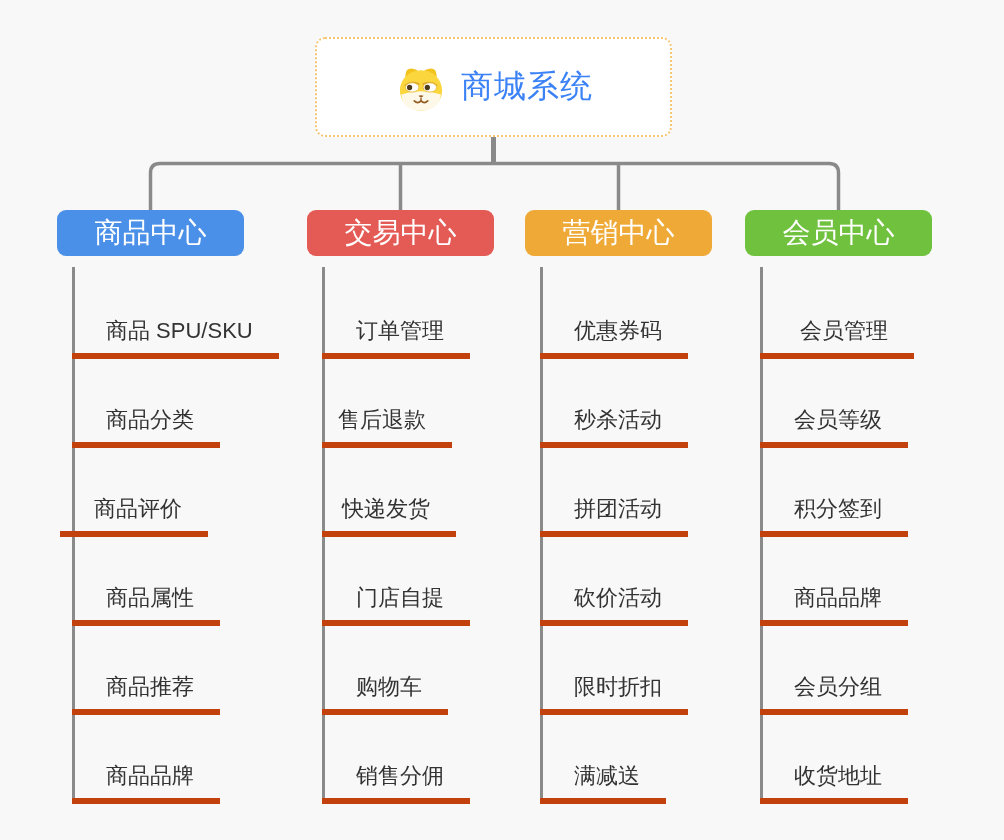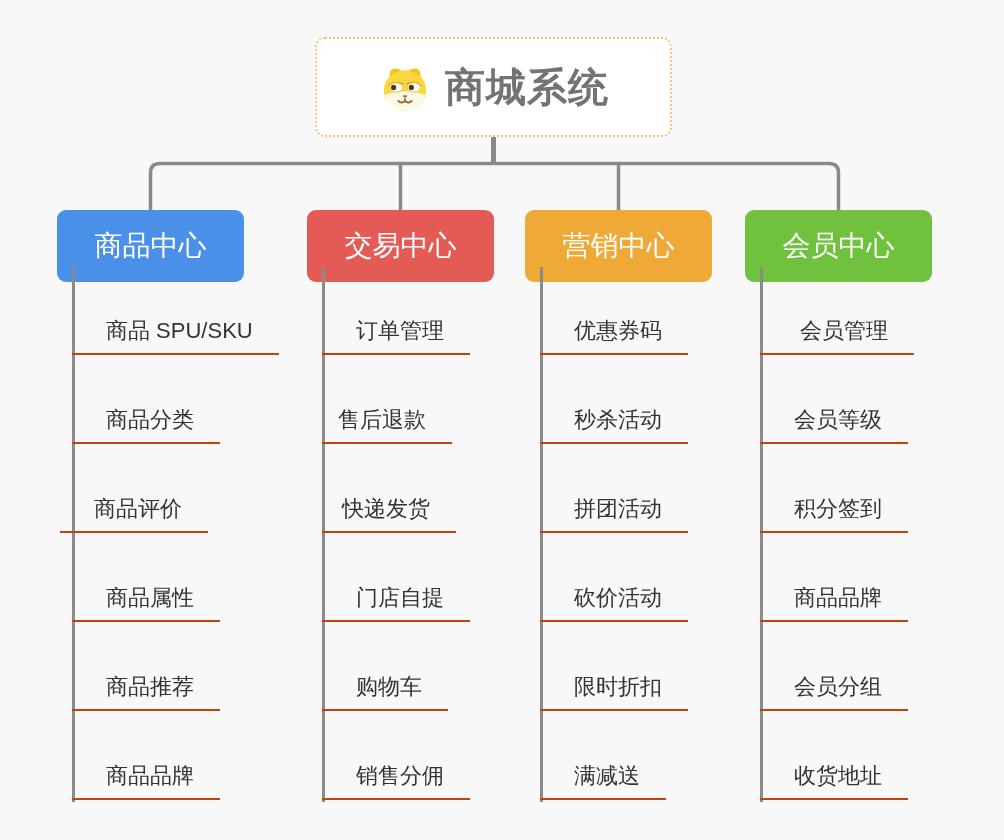--- a/index.html
+++ b/index.html
@@ -27,11 +27,10 @@
     cursor:pointer;
   }
   .root-title{
-    font-size:40px;
+    font-size:32px;
     letter-spacing:1px;
-    color:#737373;
+    color:#3b82f6;
     white-space:nowrap;
-    font-weight:bold;
   }
   .mascot{width:54px;height:54px;display:block;}
 

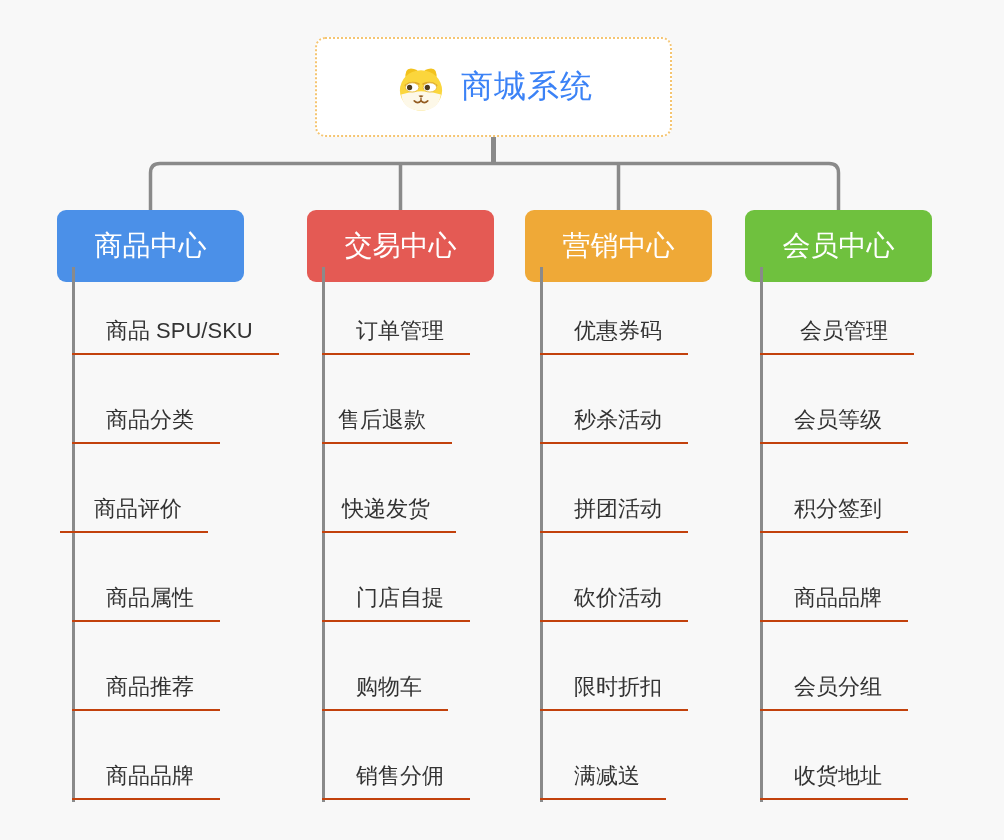--- a/index.html
+++ b/index.html
@@ -36,7 +36,7 @@
 
   
   .branch-header{
-    position:absolute;top:210px;width:187px;height:72px;
+    position:absolute;top:210px;width:187px;height:46px;
     border-radius:9px;
     display:flex;align-items:center;justify-content:center;
     color:#ffffff;font-size:28px;

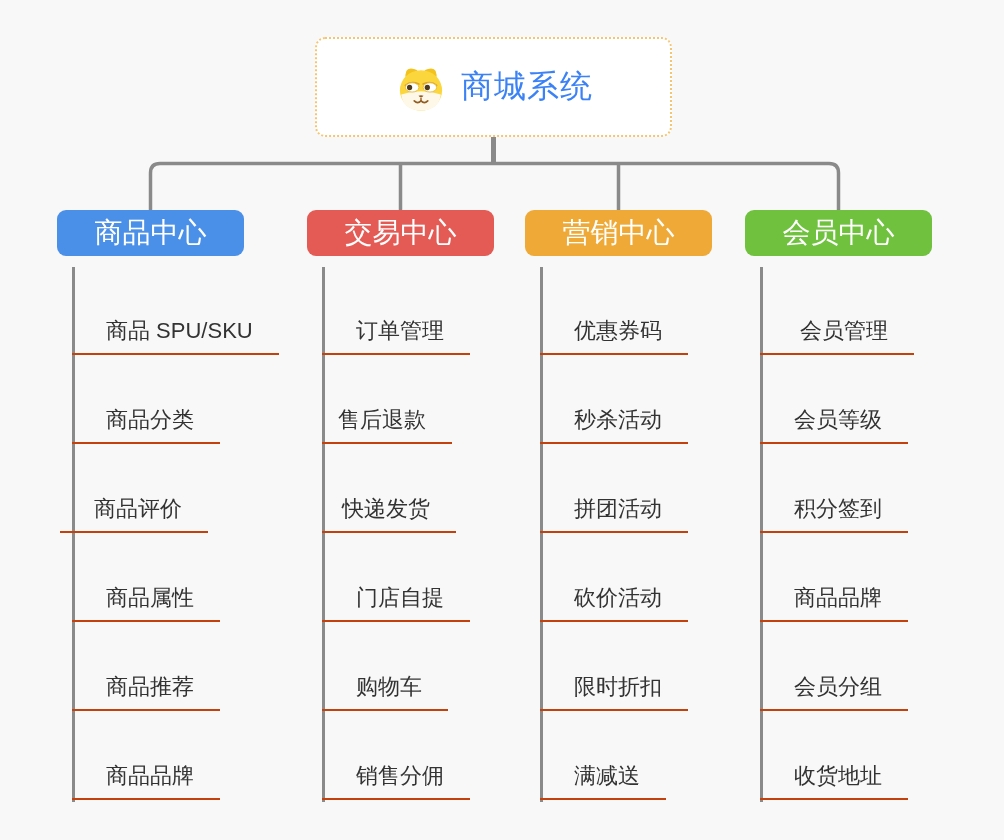--- a/index.html
+++ b/index.html
@@ -56,7 +56,7 @@
     white-space:nowrap;
     font-size:22px;line-height:30px;color:#333333;
     padding:0 26px 7px 34px;
-    border-bottom:2px solid #c2410c;
+    border-bottom:6px solid #c2410c;
     cursor:pointer;
   }
 </style>

